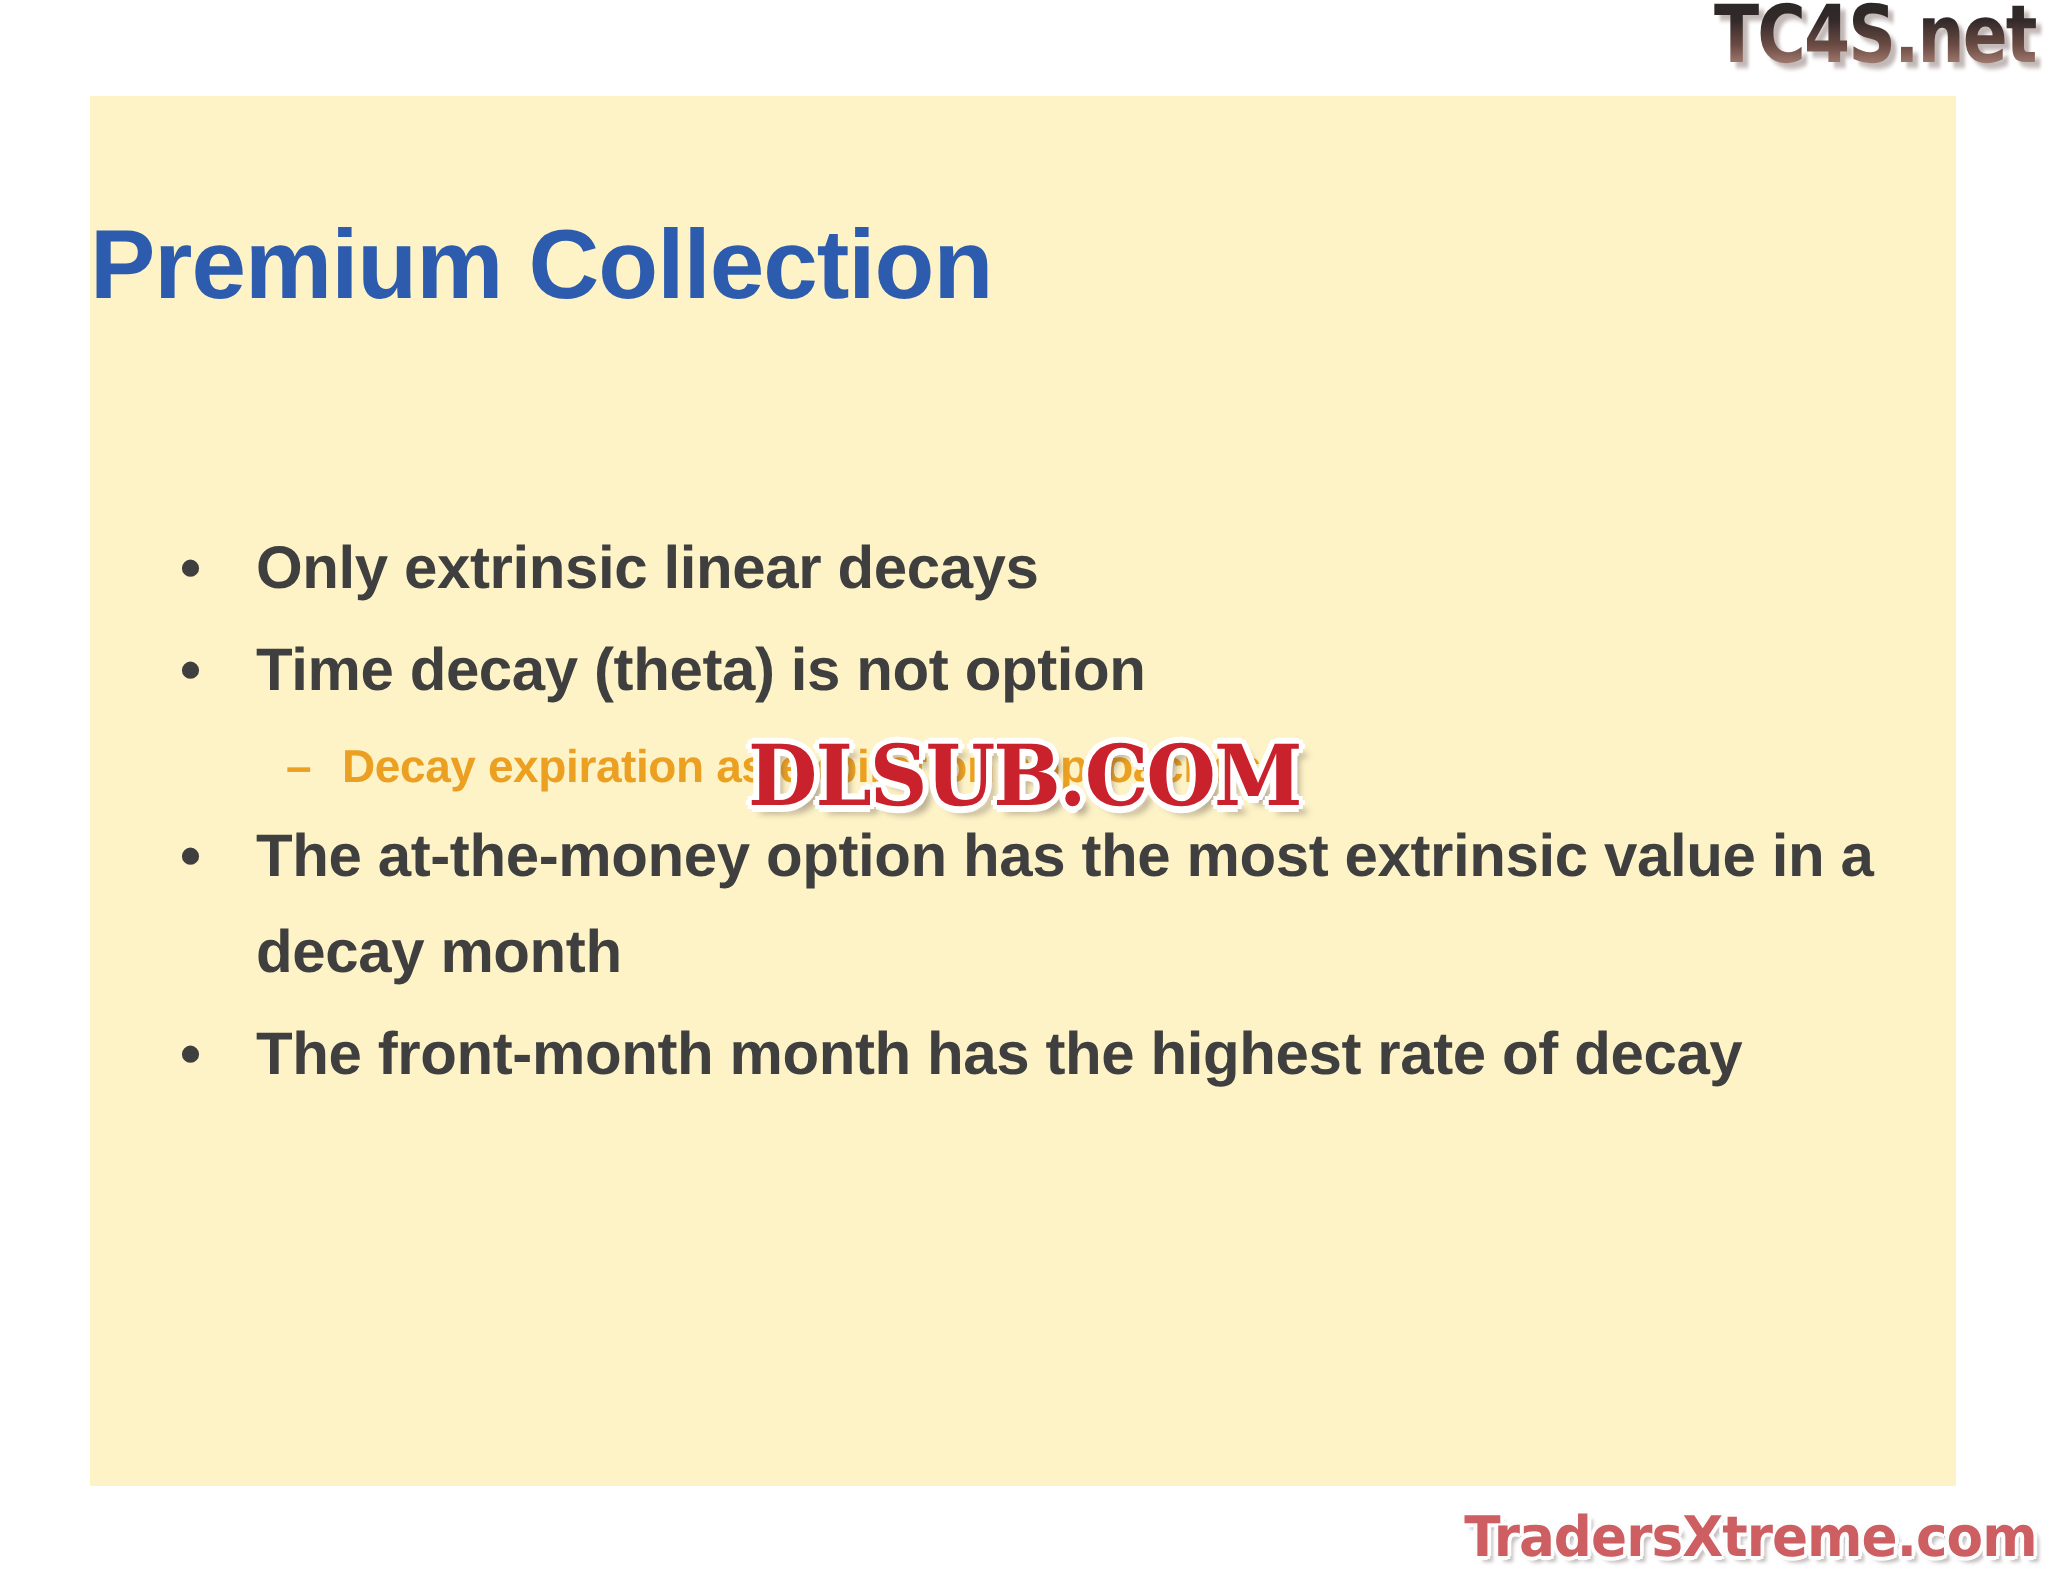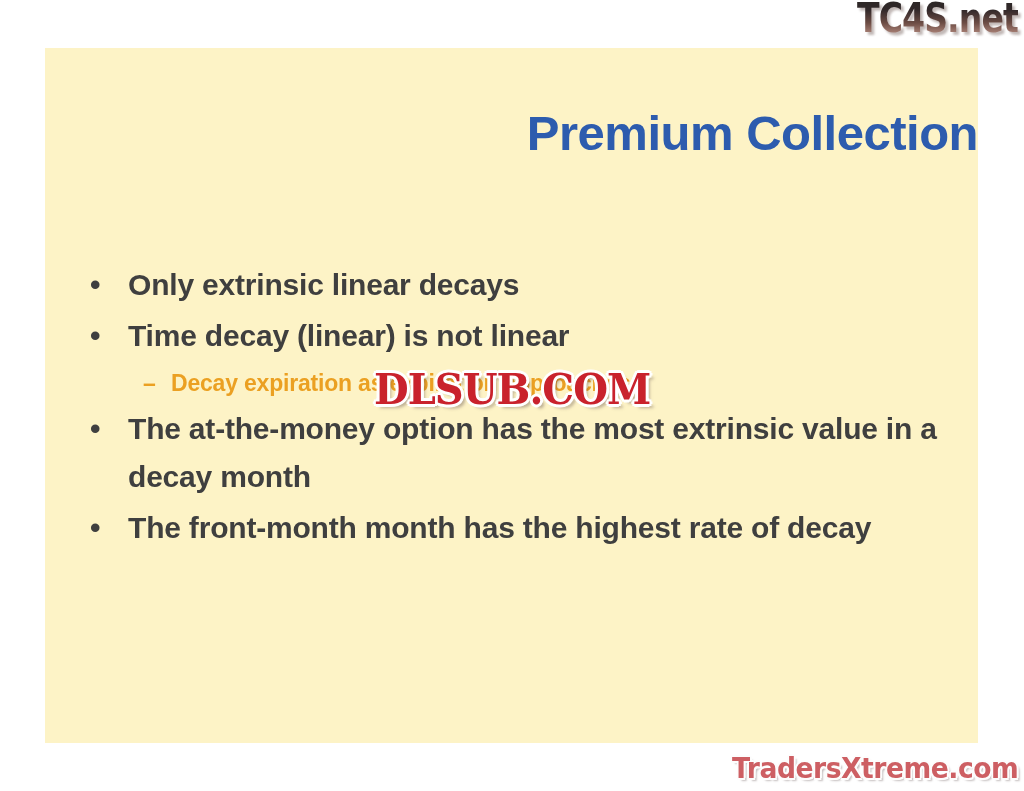--- a/index.html
+++ b/index.html
@@ -28,7 +28,7 @@
     position:absolute;
     left:0; top:60px;
     width:100%;
-    text-align:right;
+    text-align:left;
     color:#2d5cae;
     font-size:49px;
     font-weight:bold;

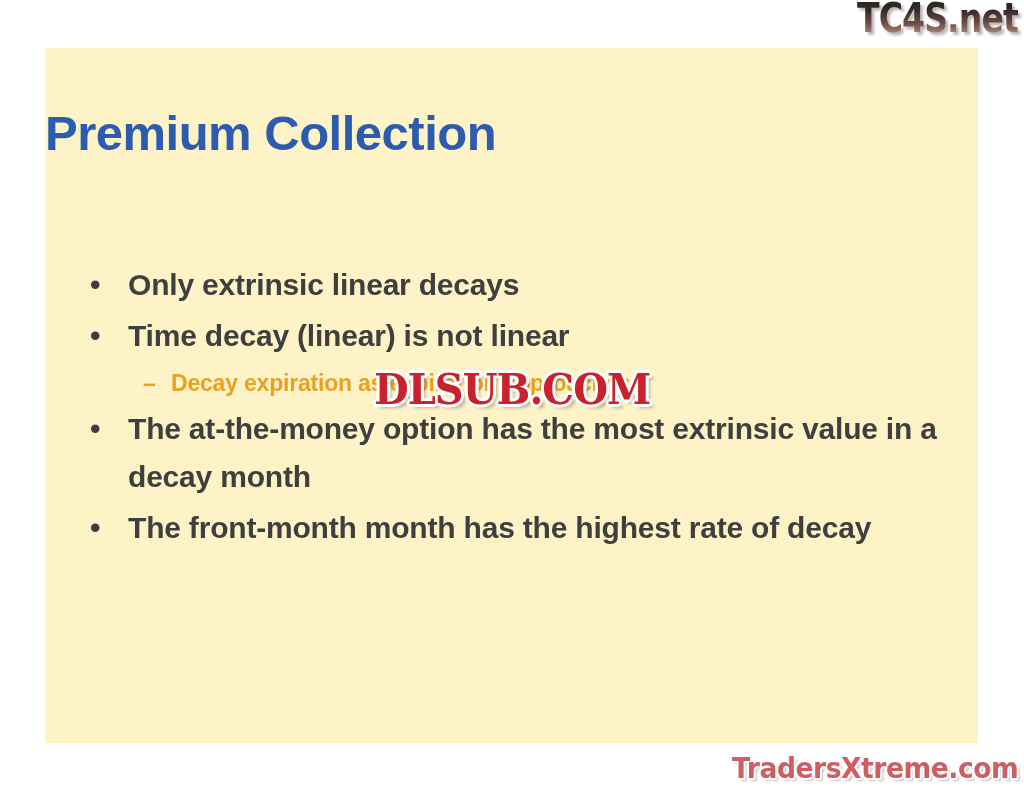--- a/index.html
+++ b/index.html
@@ -155,7 +155,7 @@
 
       <div class="bullet-row lvl1">
         <span class="bullet-marker">•</span>
-        <span class="bullet-text">Time decay (linear) is not linear</span>
+        <span class="bullet-text">Time decay (theta) is not option</span>
       </div>
 
       <div class="bullet-row lvl2">

